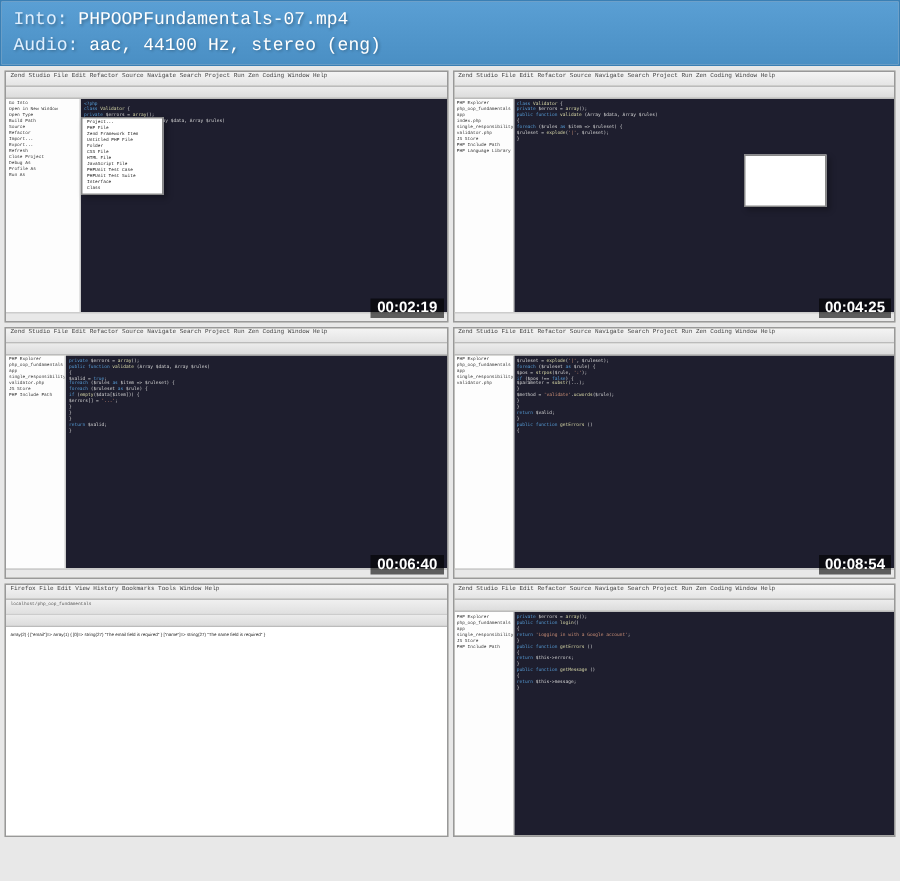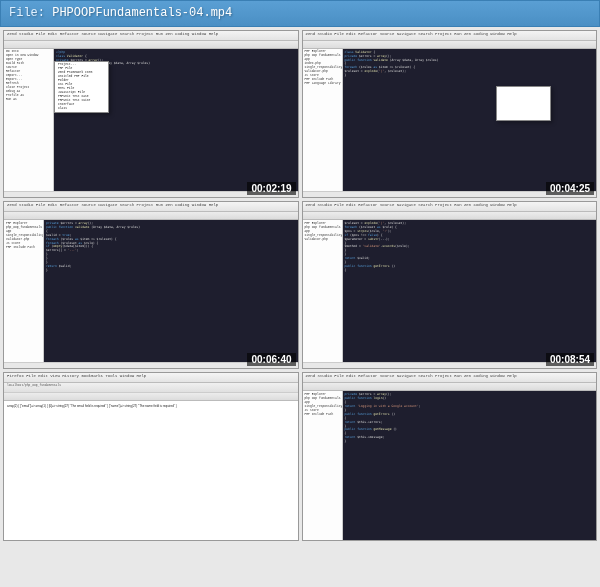--- a/index.html
+++ b/index.html
@@ -37,7 +37,7 @@
 
 <div class="info-panel">
   <div class="line">
-    <span class="label">File:</span>
+    <span class="label">Into:</span>
     <span>PHPOOPFundamentals-04.mp4</span>
   </div>
 </div>

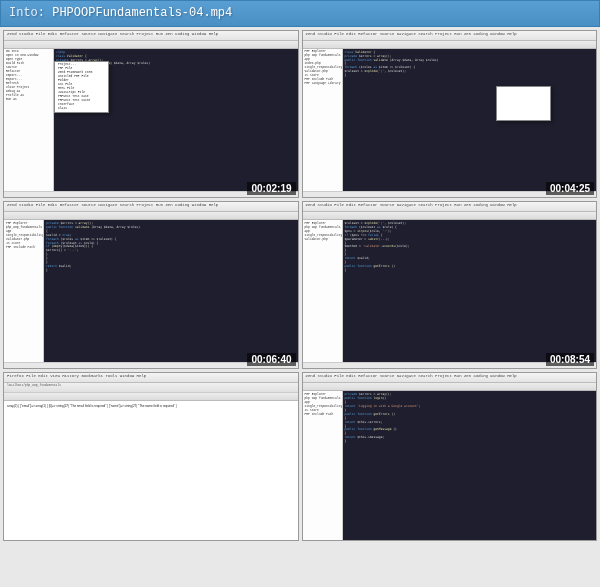--- a/index.html
+++ b/index.html
@@ -38,7 +38,7 @@
 <div class="info-panel">
   <div class="line">
     <span class="label">Into:</span>
-    <span>PHPOOPFundamentals-04.mp4</span>
+    <span>PHPOOPFundamentals-07.mp4</span>
   </div>
 </div>
 

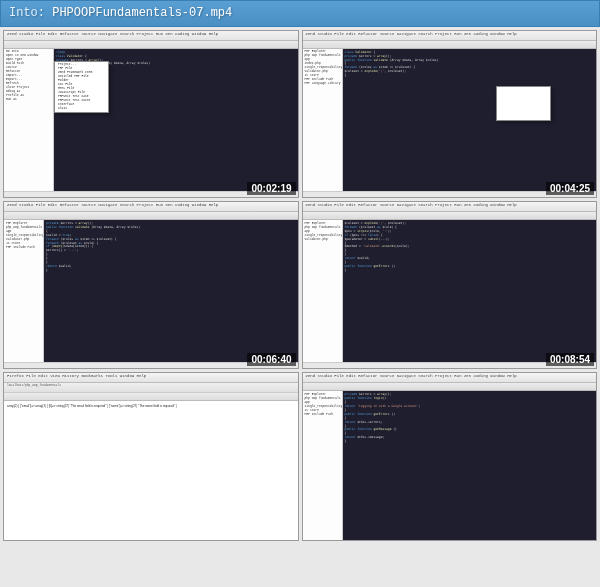--- a/index.html
+++ b/index.html
@@ -40,6 +40,10 @@
     <span class="label">Into:</span>
     <span>PHPOOPFundamentals-07.mp4</span>
   </div>
+  <div class="line">
+    <span class="label">Audio:</span>
+    <span>aac, 44100 Hz, stereo (eng)</span>
+  </div>
 </div>
 
 <div class="grid">

